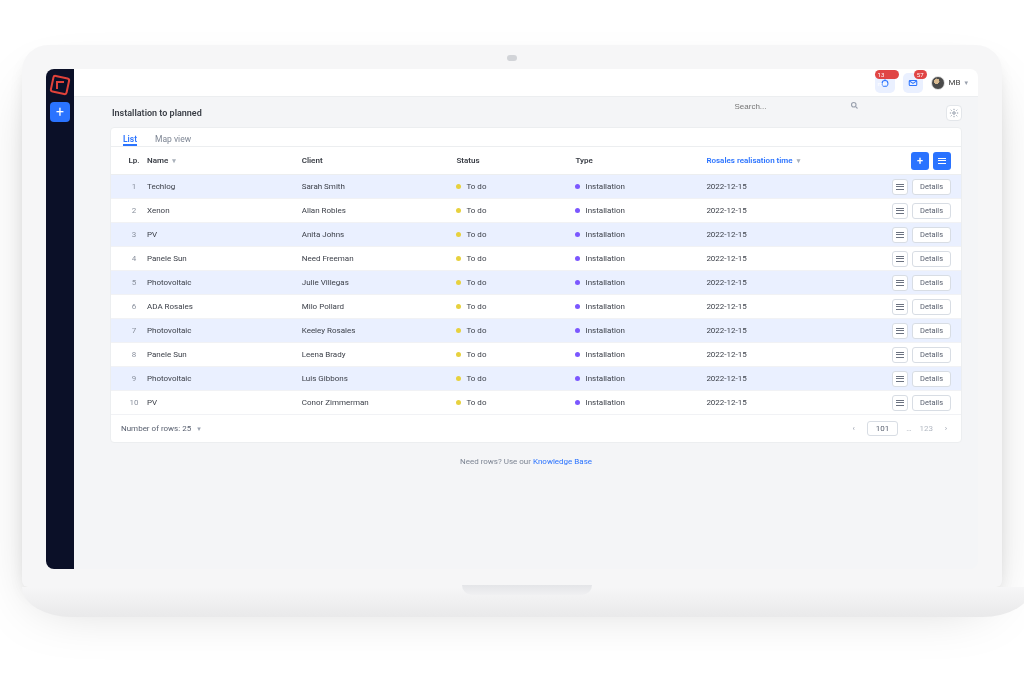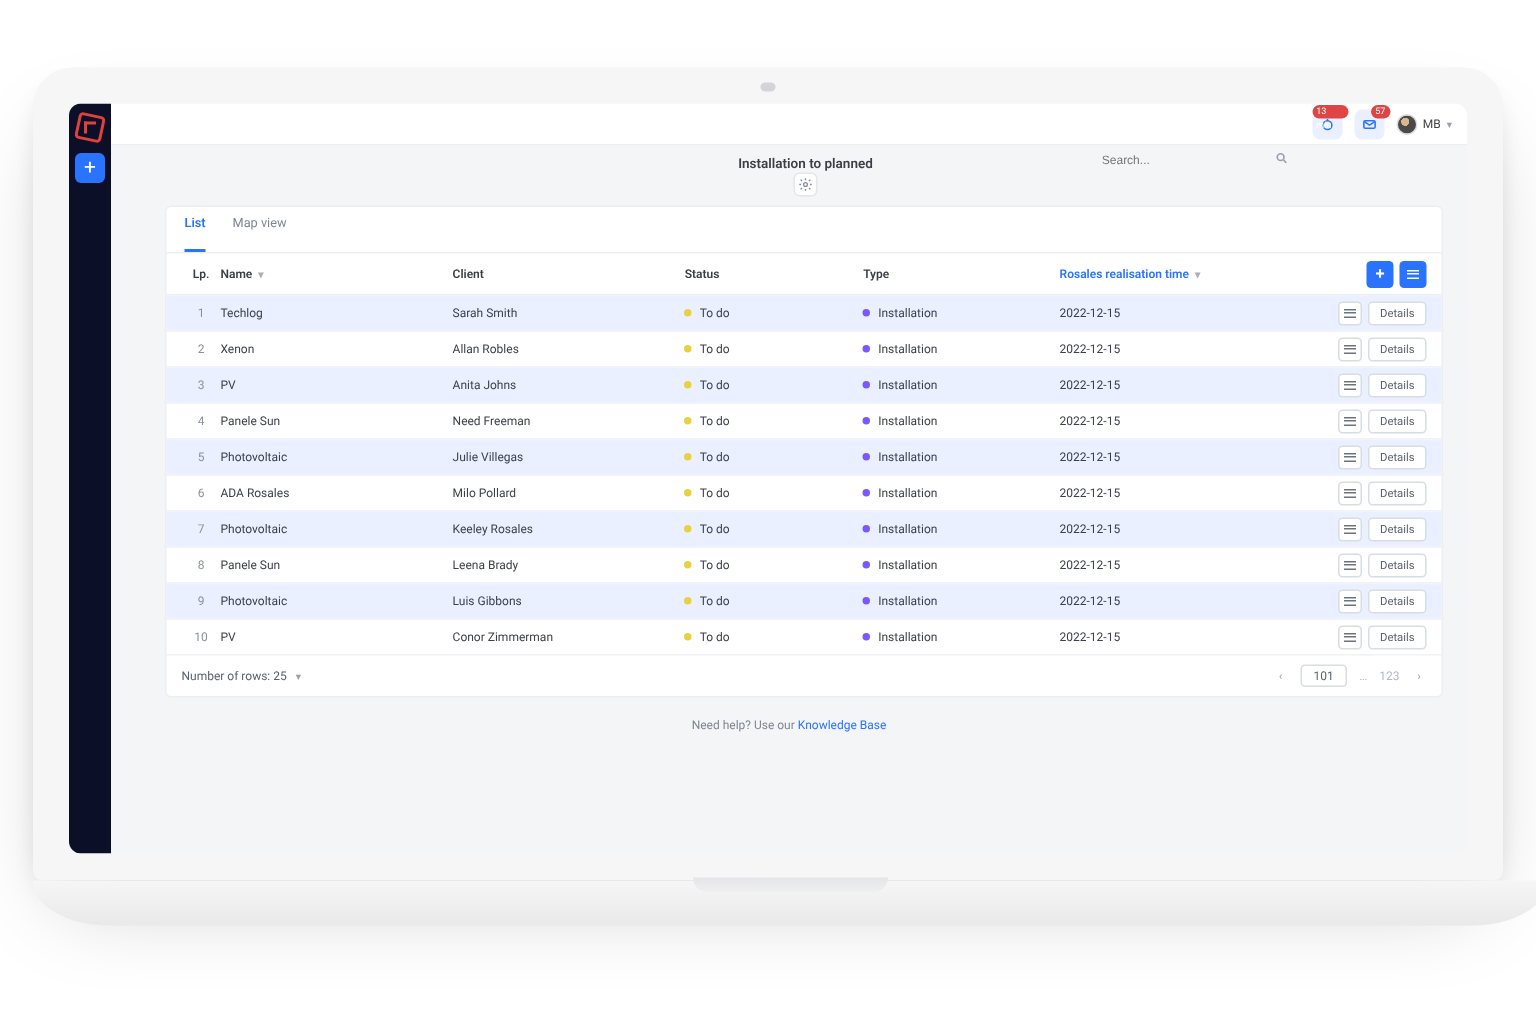--- a/index.html
+++ b/index.html
@@ -172,7 +172,6 @@
     font-size: 9px;
     font-weight: 600;
     color: #3a3e46;
-    flex-direction: column;
   }
   .gear {
     width: 16px; height: 16px;

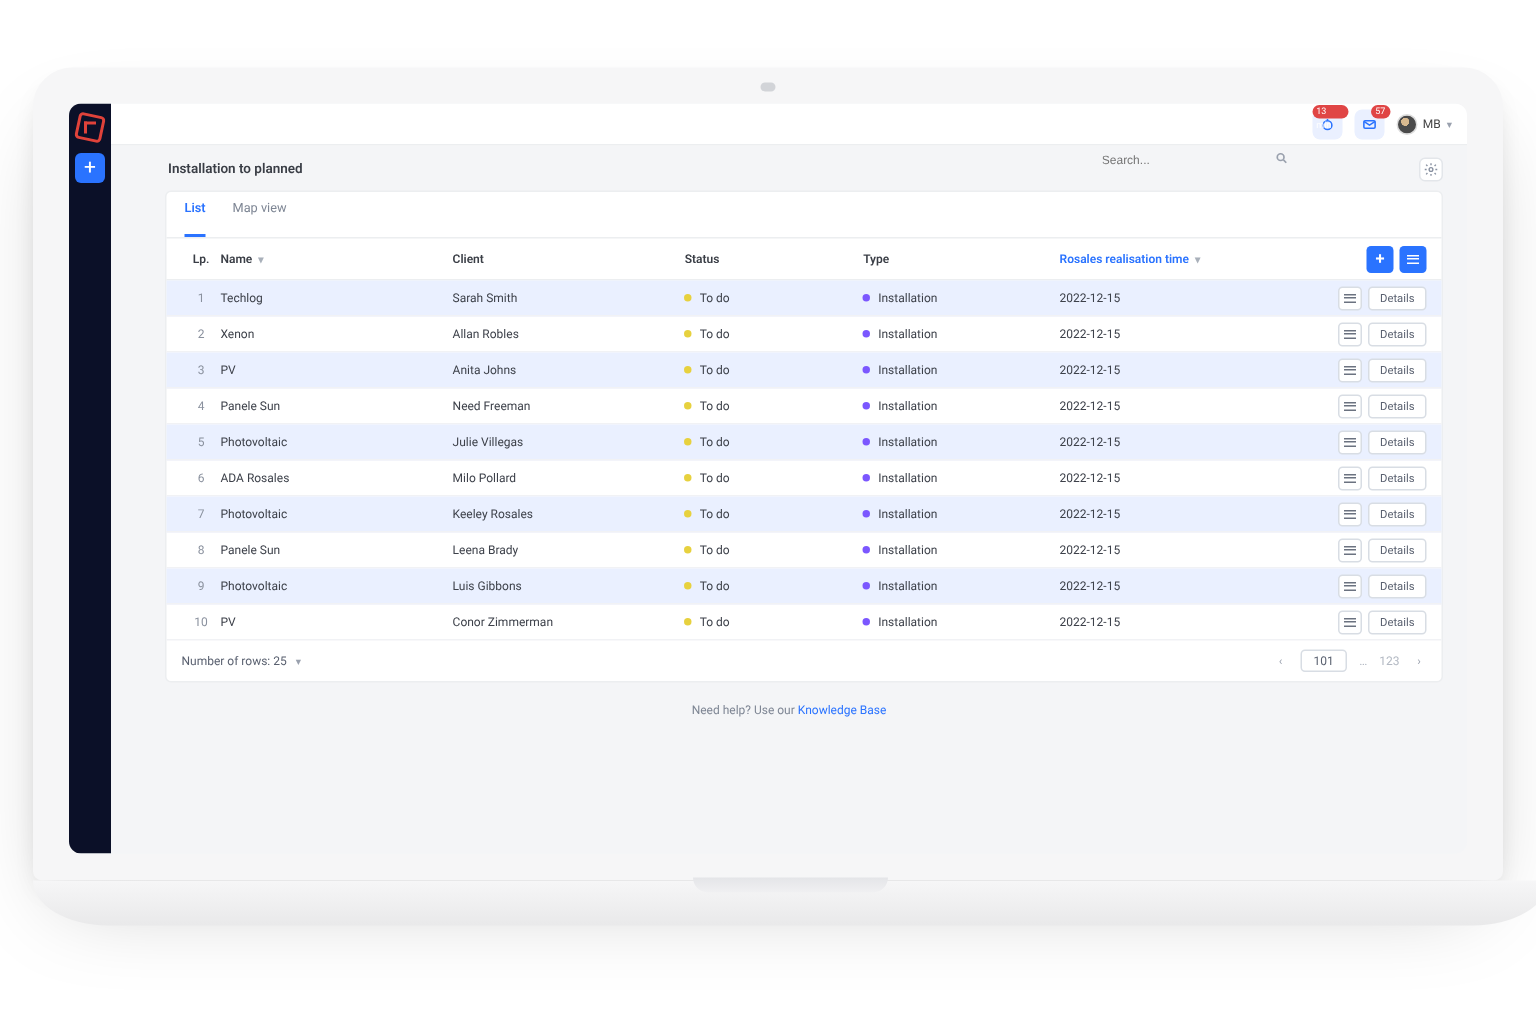--- a/index.html
+++ b/index.html
@@ -201,7 +201,7 @@
   .tab {
     font-size: 8.5px;
     color: #7e8694;
-    padding-bottom: 12px;
+    padding-bottom: 0;
     border-bottom: 2px solid transparent;
   }
   .tab.active {

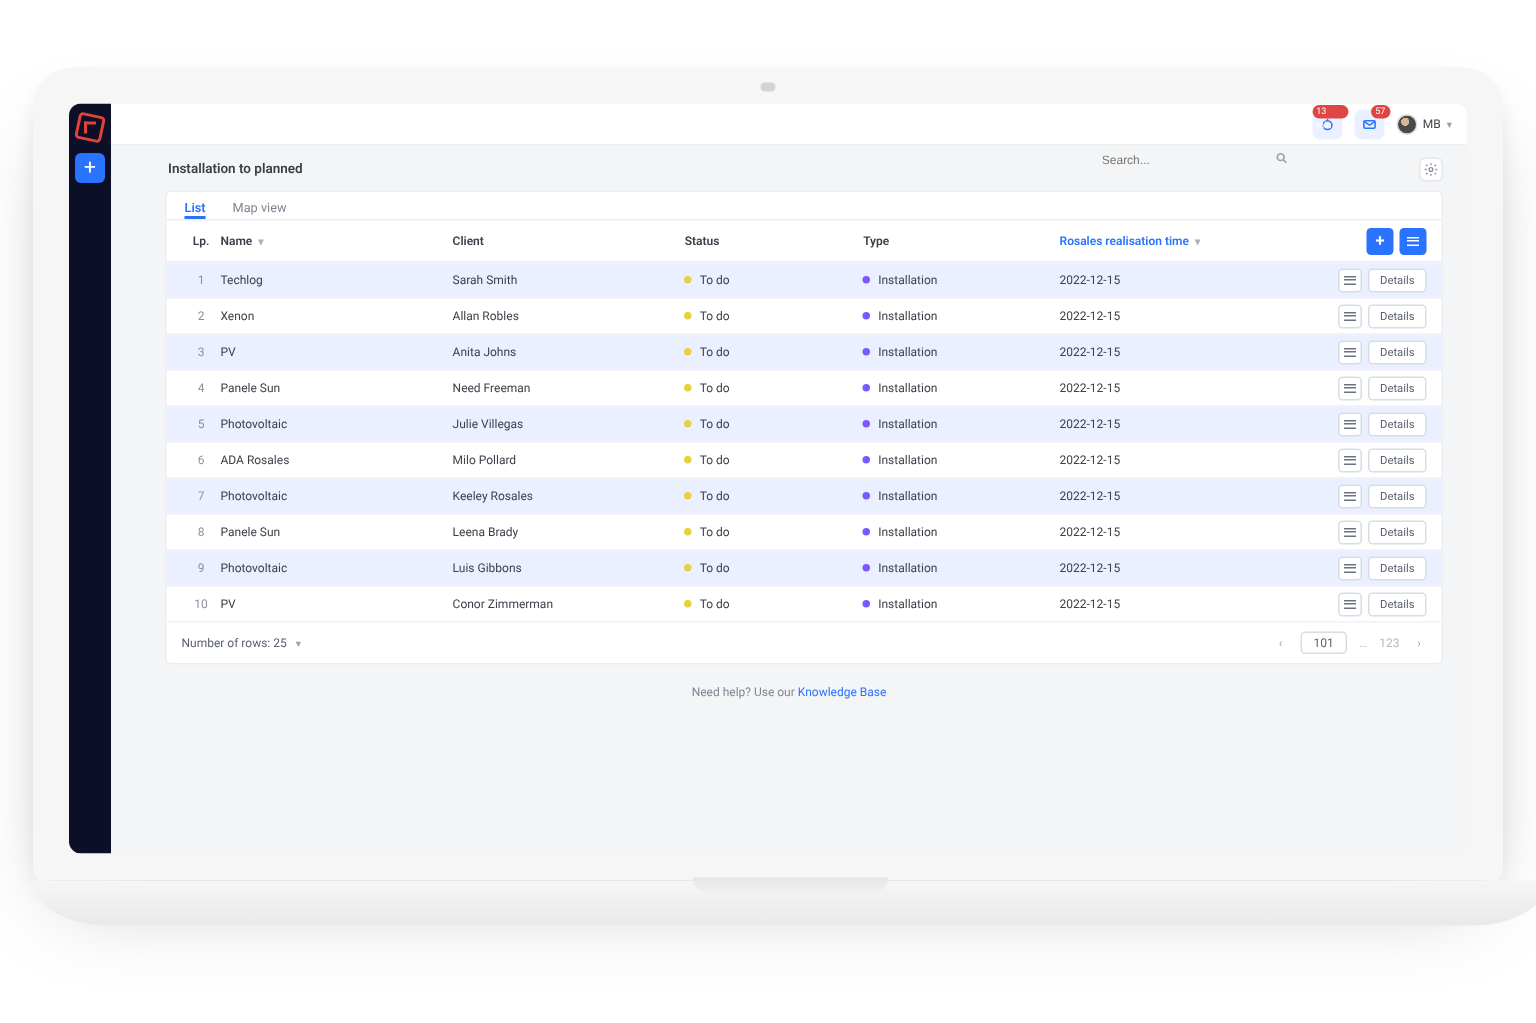--- a/index.html
+++ b/index.html
@@ -604,7 +604,7 @@
         </div>
 
         <div class="help">
-          <span>Need help? Use our </span><a href="#">Knowledge Base</a>
+          <span>Need rows? Use our </span><a href="#">Knowledge Base</a>
         </div>
 
       </div>

